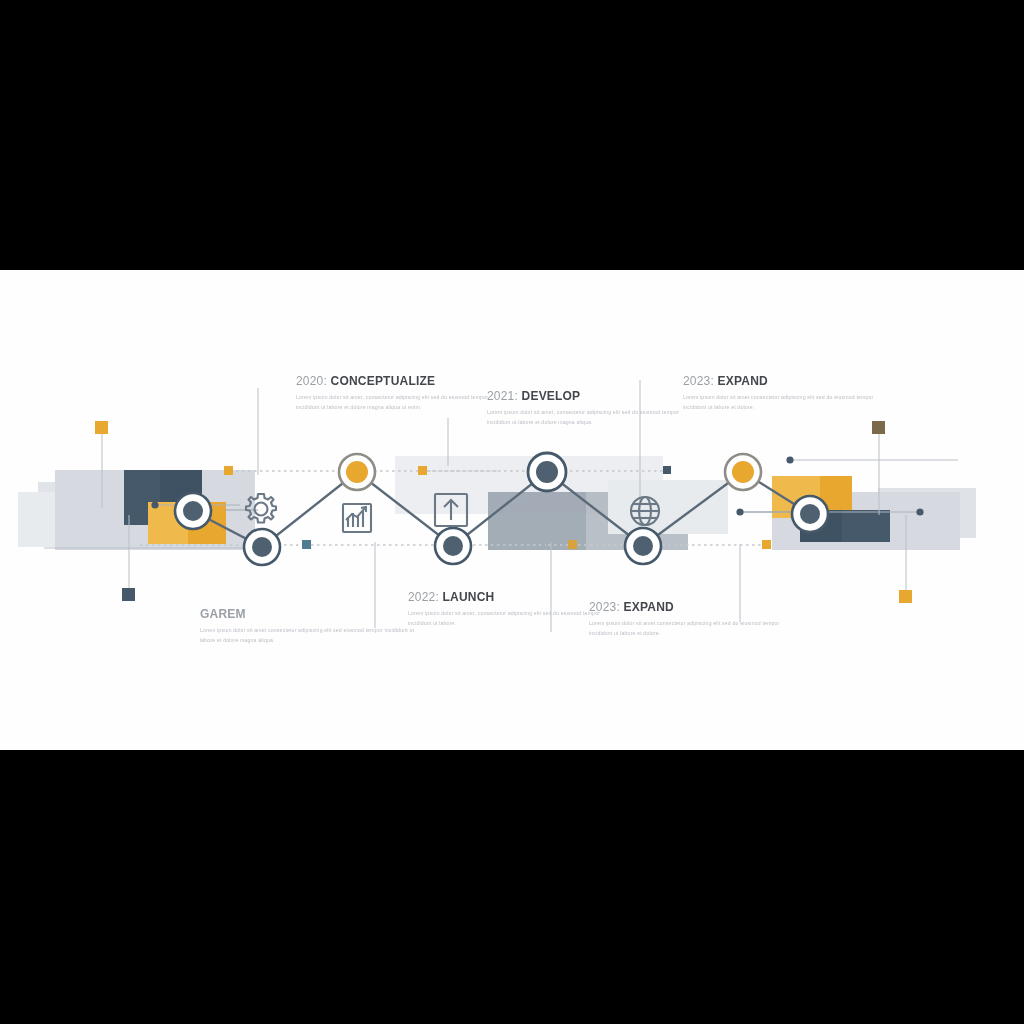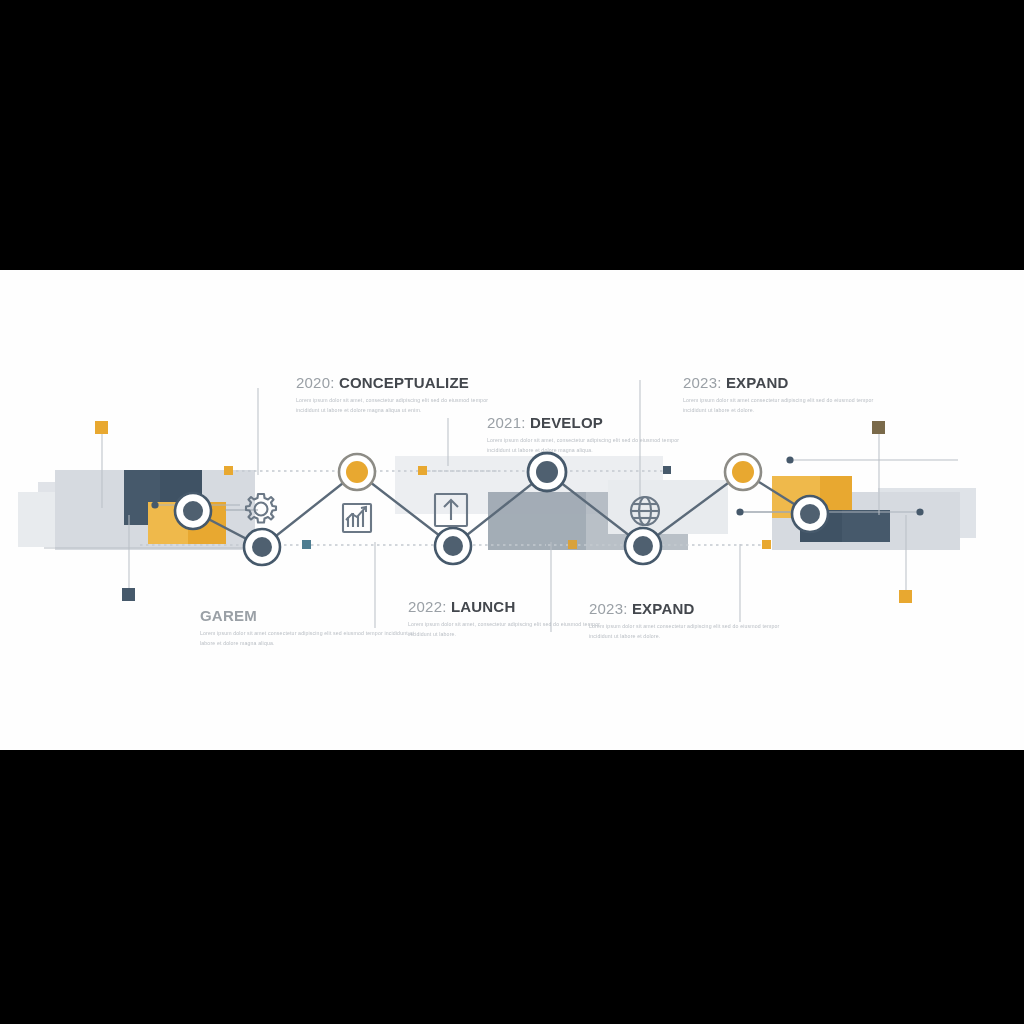--- a/index.html
+++ b/index.html
@@ -9,7 +9,7 @@
   .blk{position:absolute;}
   .svgwrap{position:absolute;left:0;top:0;width:1024px;height:480px;}
   .lbl{position:absolute;width:215px;}
-  .lbl .ttl{font-size:15px;letter-spacing:.2px;color:#9aa0a6;white-space:nowrap;}
+  .lbl .ttl{font-size:12px;letter-spacing:.2px;color:#9aa0a6;white-space:nowrap;}
   .lbl .ttl b{color:#43474d;font-weight:bold;}
   .lbl .body{margin-top:5px;font-size:5.2px;line-height:1.85;color:#b9bec4;
              filter:blur(0.65px);letter-spacing:.15px;}

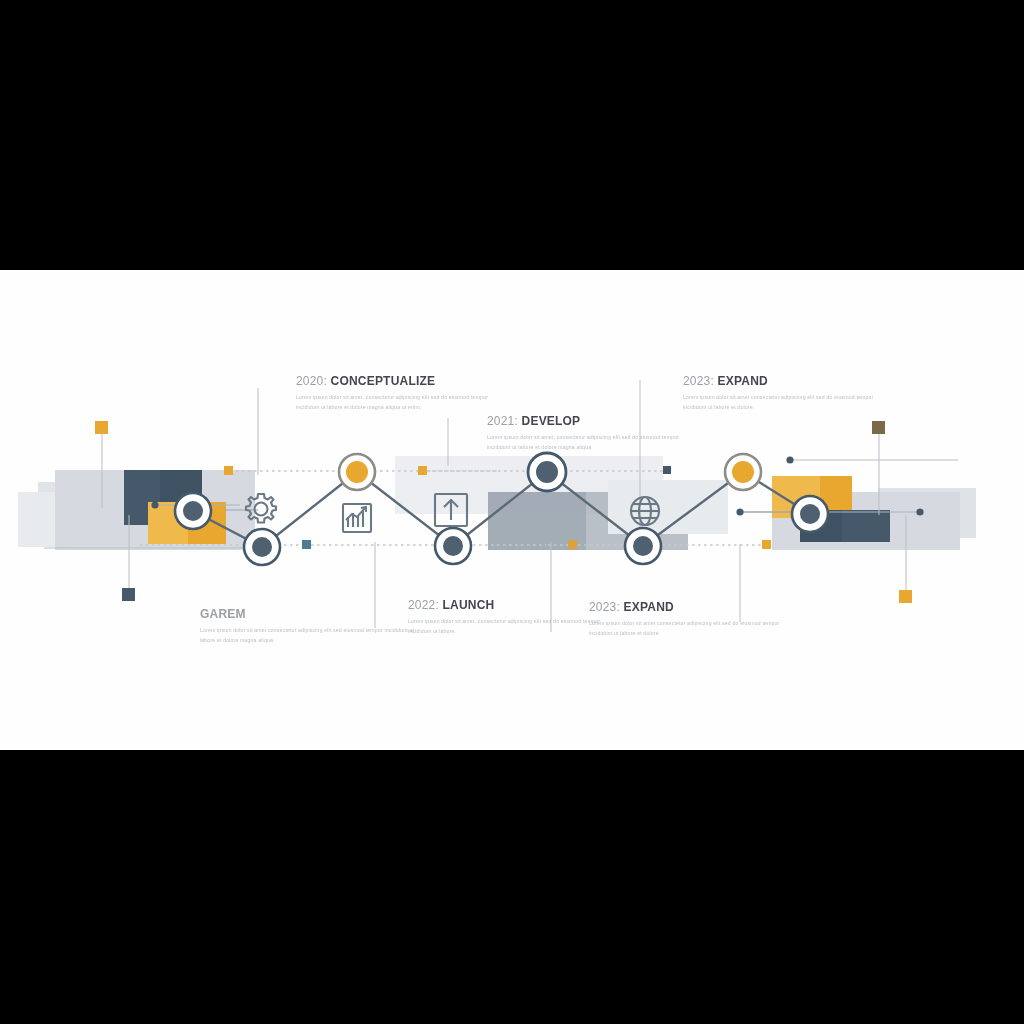--- a/index.html
+++ b/index.html
@@ -168,7 +168,7 @@
       <div class="body">Lorem ipsum dolor sit amet, consectetur adipiscing elit sed do eiusmod tempor incididunt ut labore et dolore magna aliqua ut enim.</div>
     </div>
 
-    <div class="lbl" style="left:487px;top:144px;">
+    <div class="lbl" style="left:487px;top:119px;">
       <div class="ttl"><span>2021: </span><b>DEVELOP</b></div>
       <div class="body">Lorem ipsum dolor sit amet, consectetur adipiscing elit sed do eiusmod tempor incididunt ut labore et dolore magna aliqua.</div>
     </div>

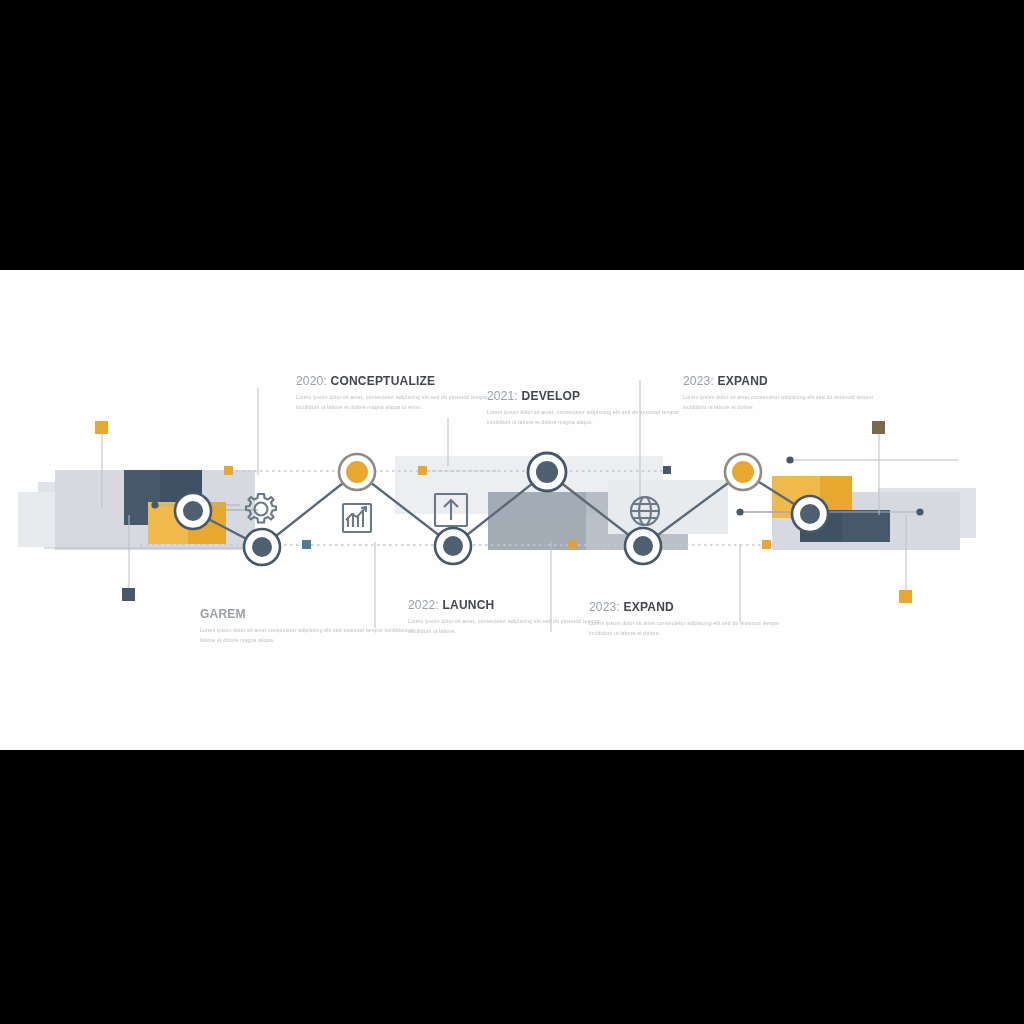--- a/index.html
+++ b/index.html
@@ -183,7 +183,7 @@
       <div class="body">Lorem ipsum dolor sit amet consectetur adipiscing elit sed eiusmod tempor incididunt ut labore et dolore magna aliqua.</div>
     </div>
 
-    <div class="lbl" style="left:408px;top:328px;">
+    <div class="lbl" style="left:408px;top:320px;">
       <div class="ttl"><span>2022: </span><b>LAUNCH</b></div>
       <div class="body">Lorem ipsum dolor sit amet, consectetur adipiscing elit sed do eiusmod tempor incididunt ut labore.</div>
     </div>

